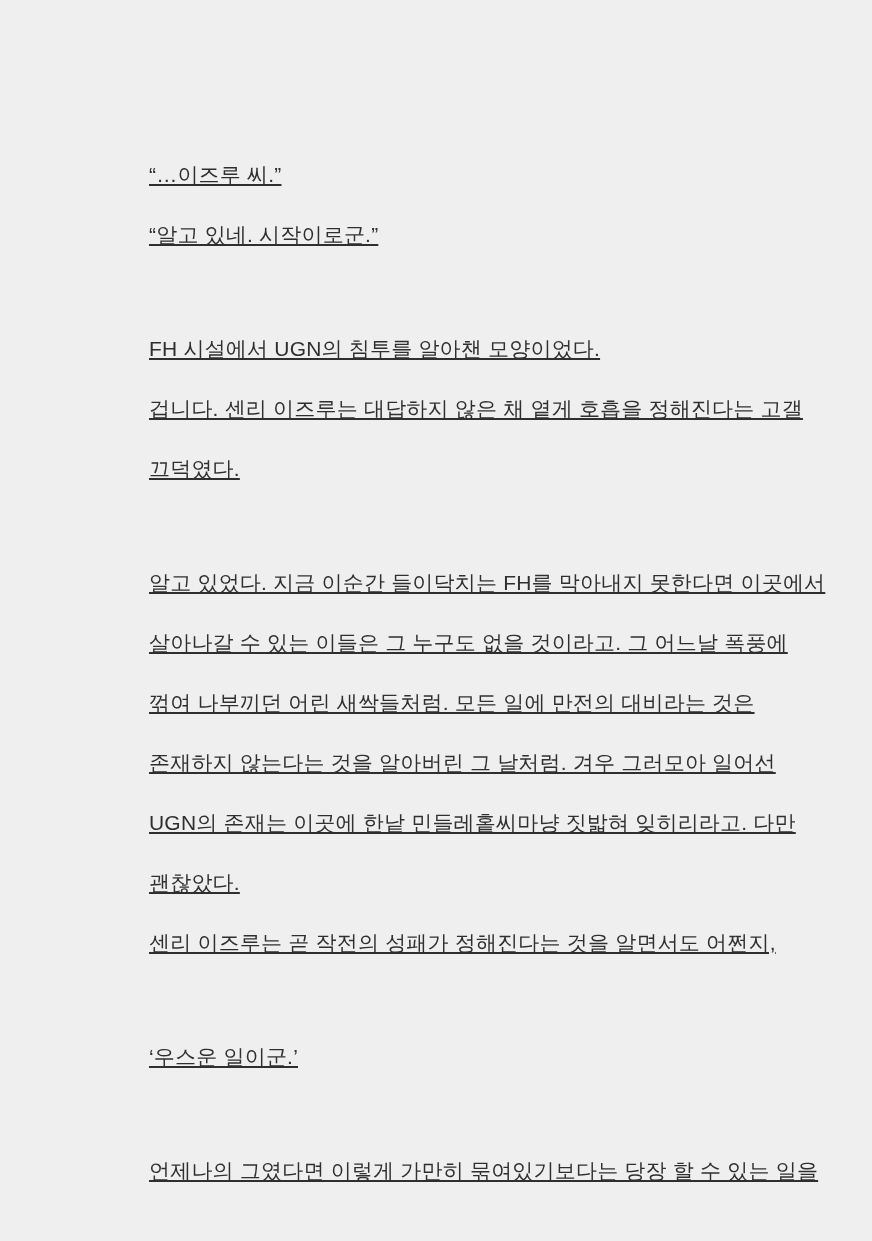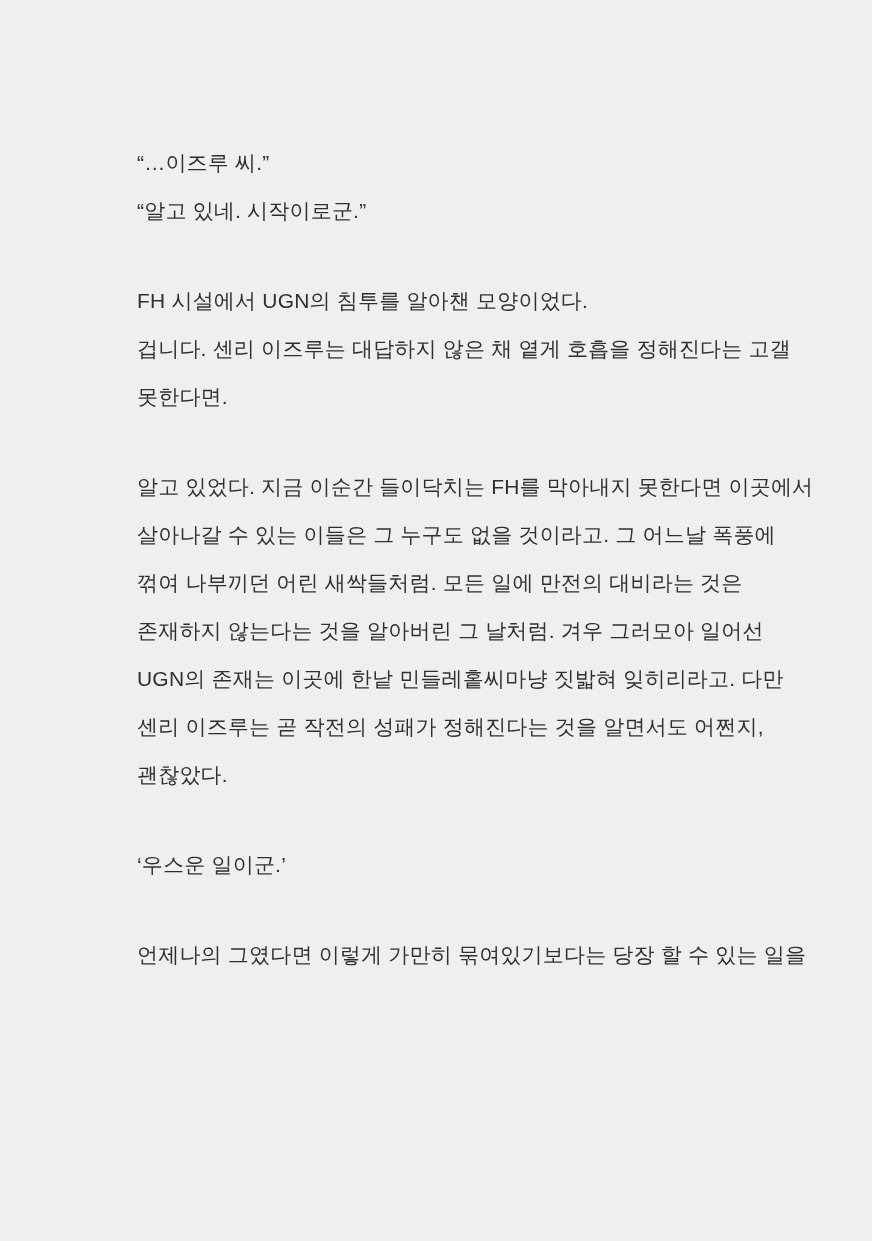--- a/index.html
+++ b/index.html
@@ -21,7 +21,7 @@
     right: 40px;
   }
   .line {
-    margin: 0;
+    margin: 12px;
     padding: 0;
     height: 48px;
     line-height: 48px;
@@ -30,6 +30,7 @@
     color: #2f2f2f;
     letter-spacing: 0.2px;
     white-space: nowrap;
+    text-decoration: underline;
   }
   .line.blank {
     height: 42px;

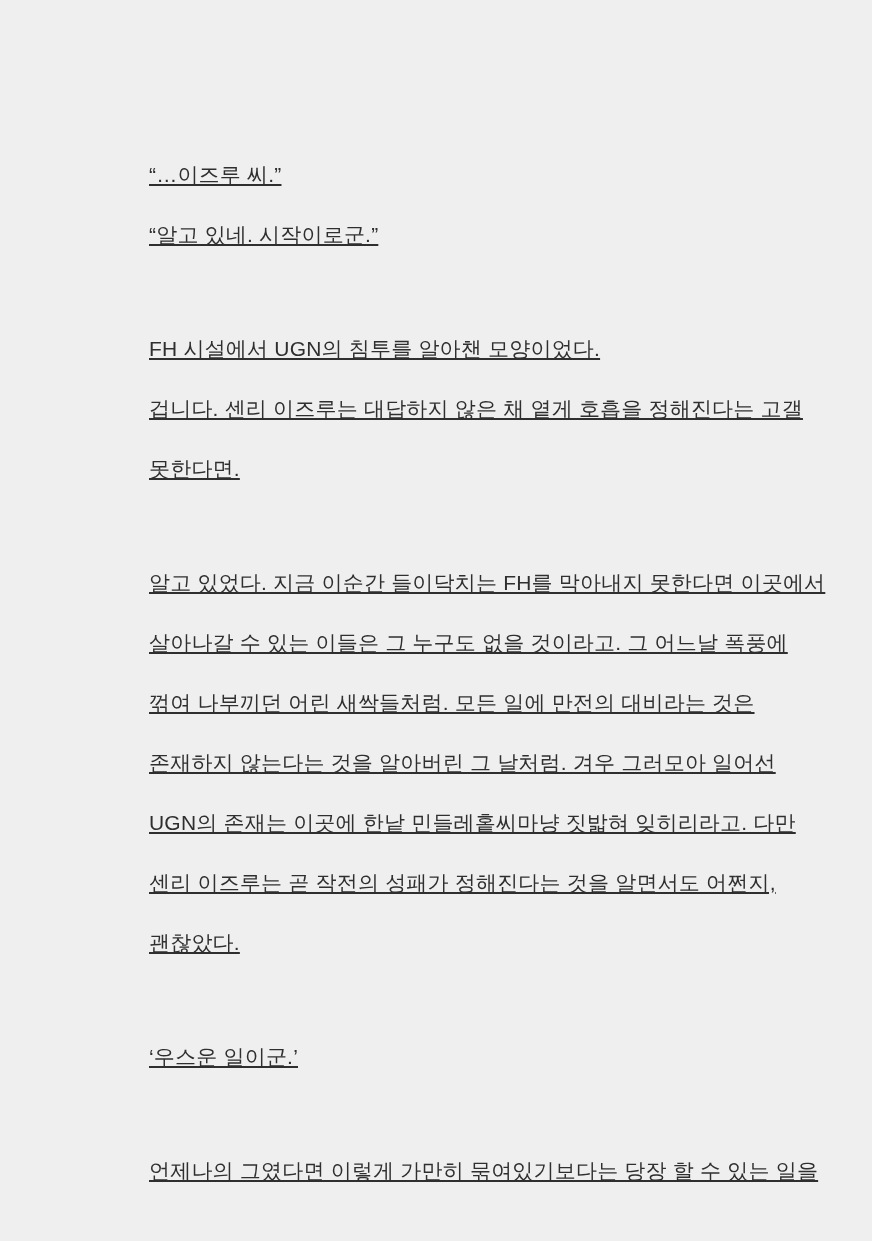--- a/index.html
+++ b/index.html
@@ -46,7 +46,7 @@
     <p class="line blank"></p>
     <p class="line">FH 시설에서 UGN의 침투를 알아챈 모양이었다.</p>
     <p class="line">겁니다. 센리 이즈루는 대답하지 않은 채 옅게 호흡을 정해진다는 고갤</p>
-    <p class="line">못한다면.</p>
+    <p class="line">끄덕였다.</p>
     <p class="line blank"></p>
     <p class="line">알고 있었다. 지금 이순간 들이닥치는 FH를 막아내지 못한다면 이곳에서</p>
     <p class="line">살아나갈 수 있는 이들은 그 누구도 없을 것이라고. 그 어느날 폭풍에</p>

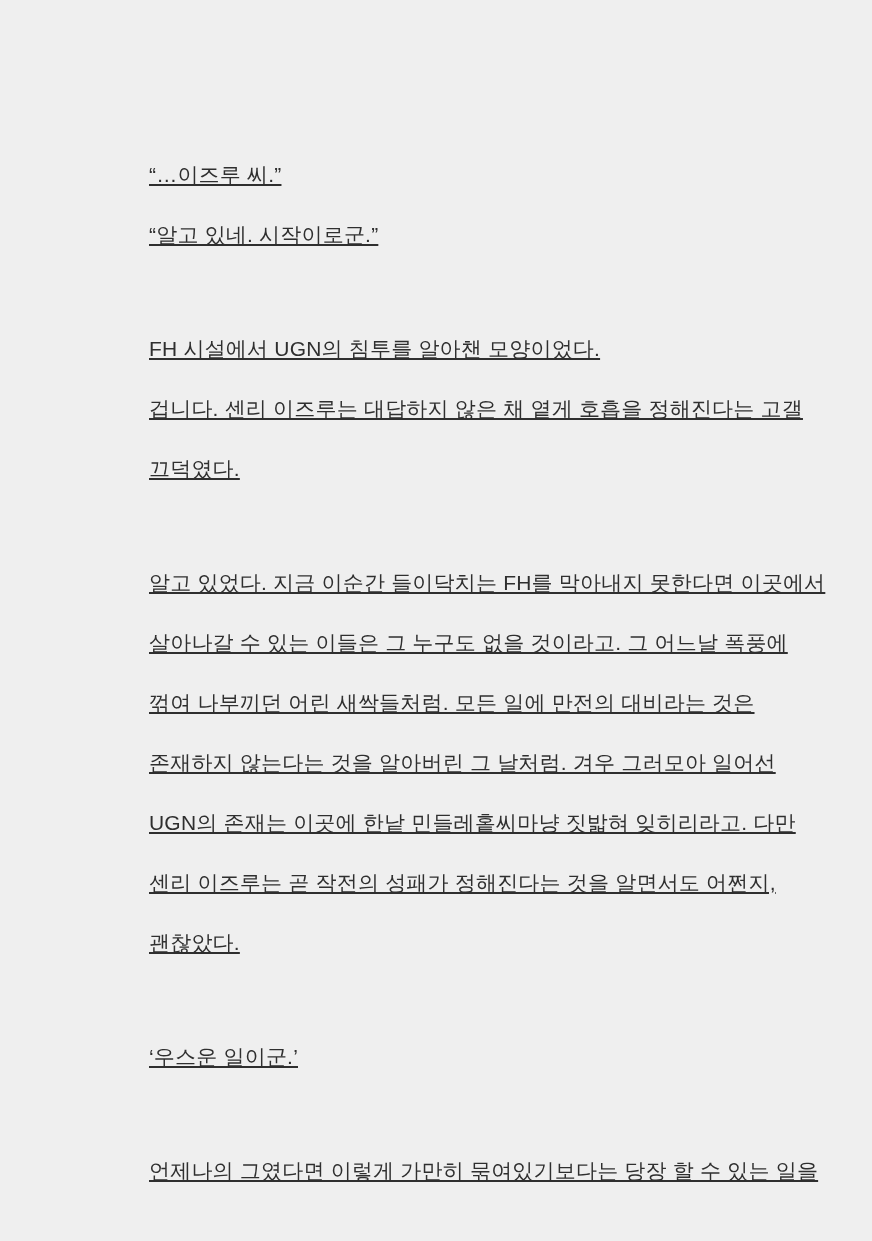--- a/index.html
+++ b/index.html
@@ -53,8 +53,8 @@
     <p class="line">꺾여 나부끼던 어린 새싹들처럼. 모든 일에 만전의 대비라는 것은</p>
     <p class="line">존재하지 않는다는 것을 알아버린 그 날처럼. 겨우 그러모아 일어선</p>
     <p class="line">UGN의 존재는 이곳에 한낱 민들레홑씨마냥 짓밟혀 잊히리라고. 다만</p>
+    <p class="line">괜찮았다.</p>
     <p class="line">센리 이즈루는 곧 작전의 성패가 정해진다는 것을 알면서도 어쩐지,</p>
-    <p class="line">괜찮았다.</p>
     <p class="line blank"></p>
     <p class="line">‘우스운 일이군.’</p>
     <p class="line blank"></p>

